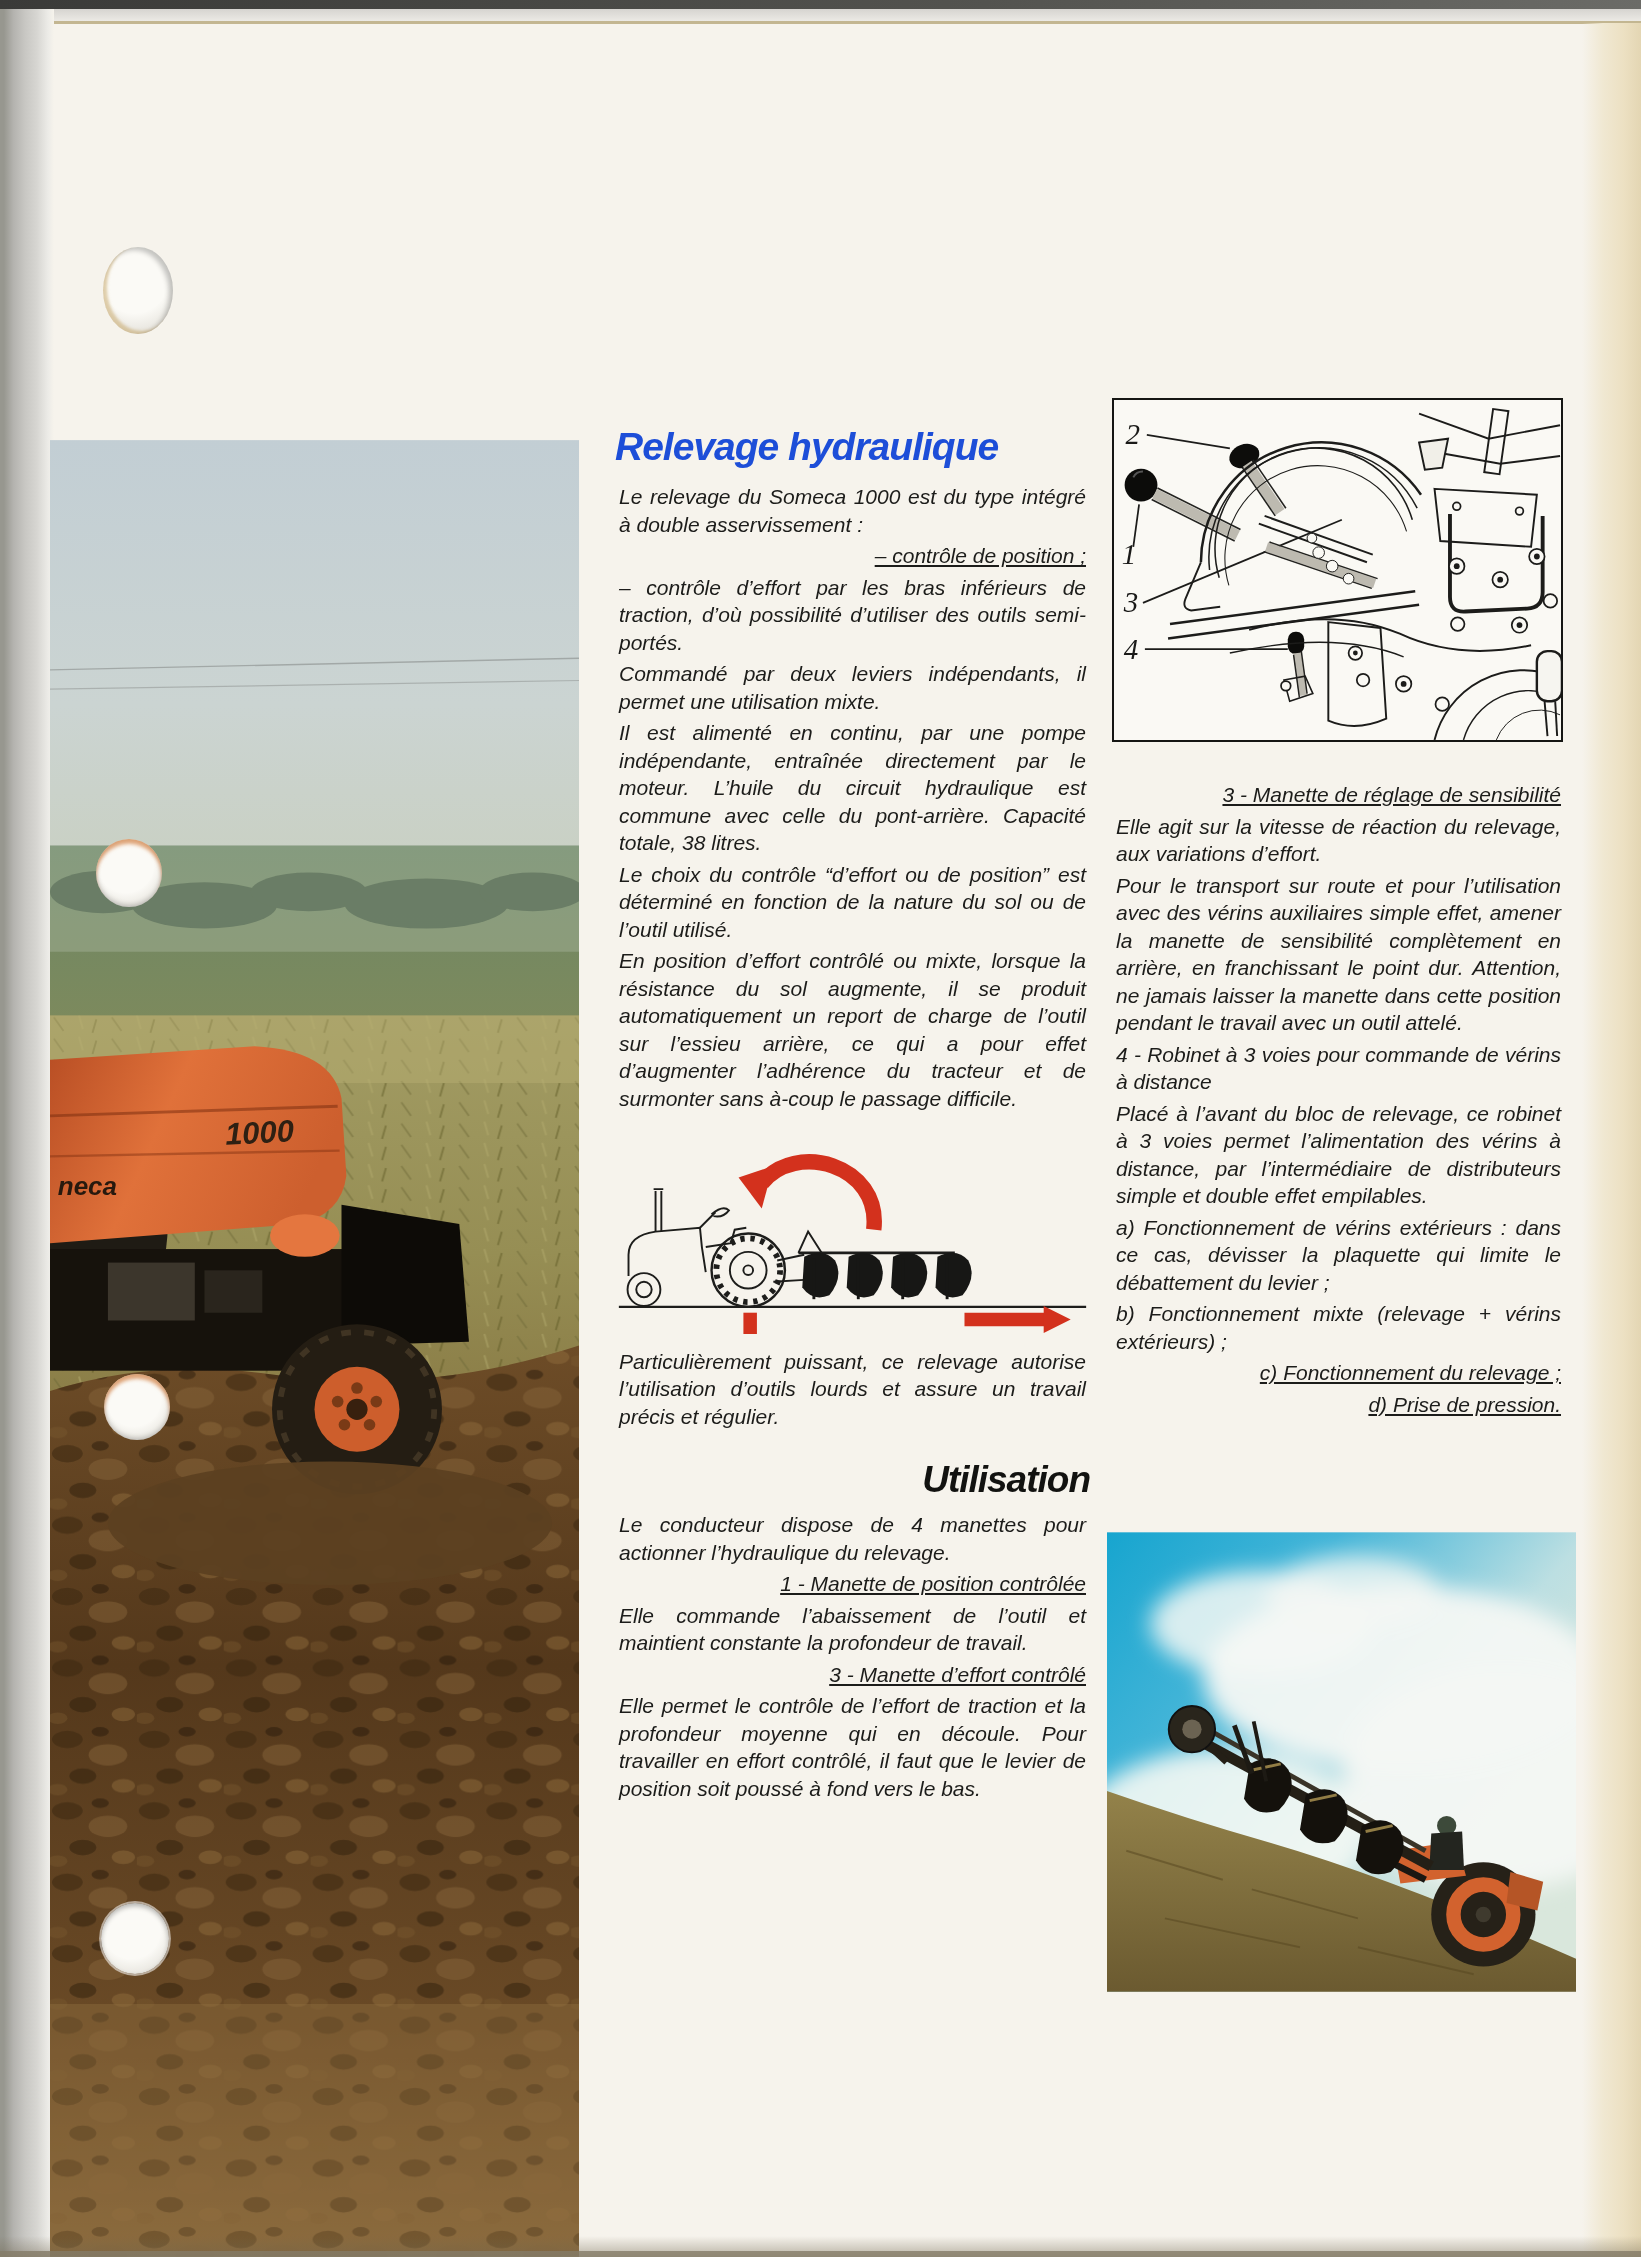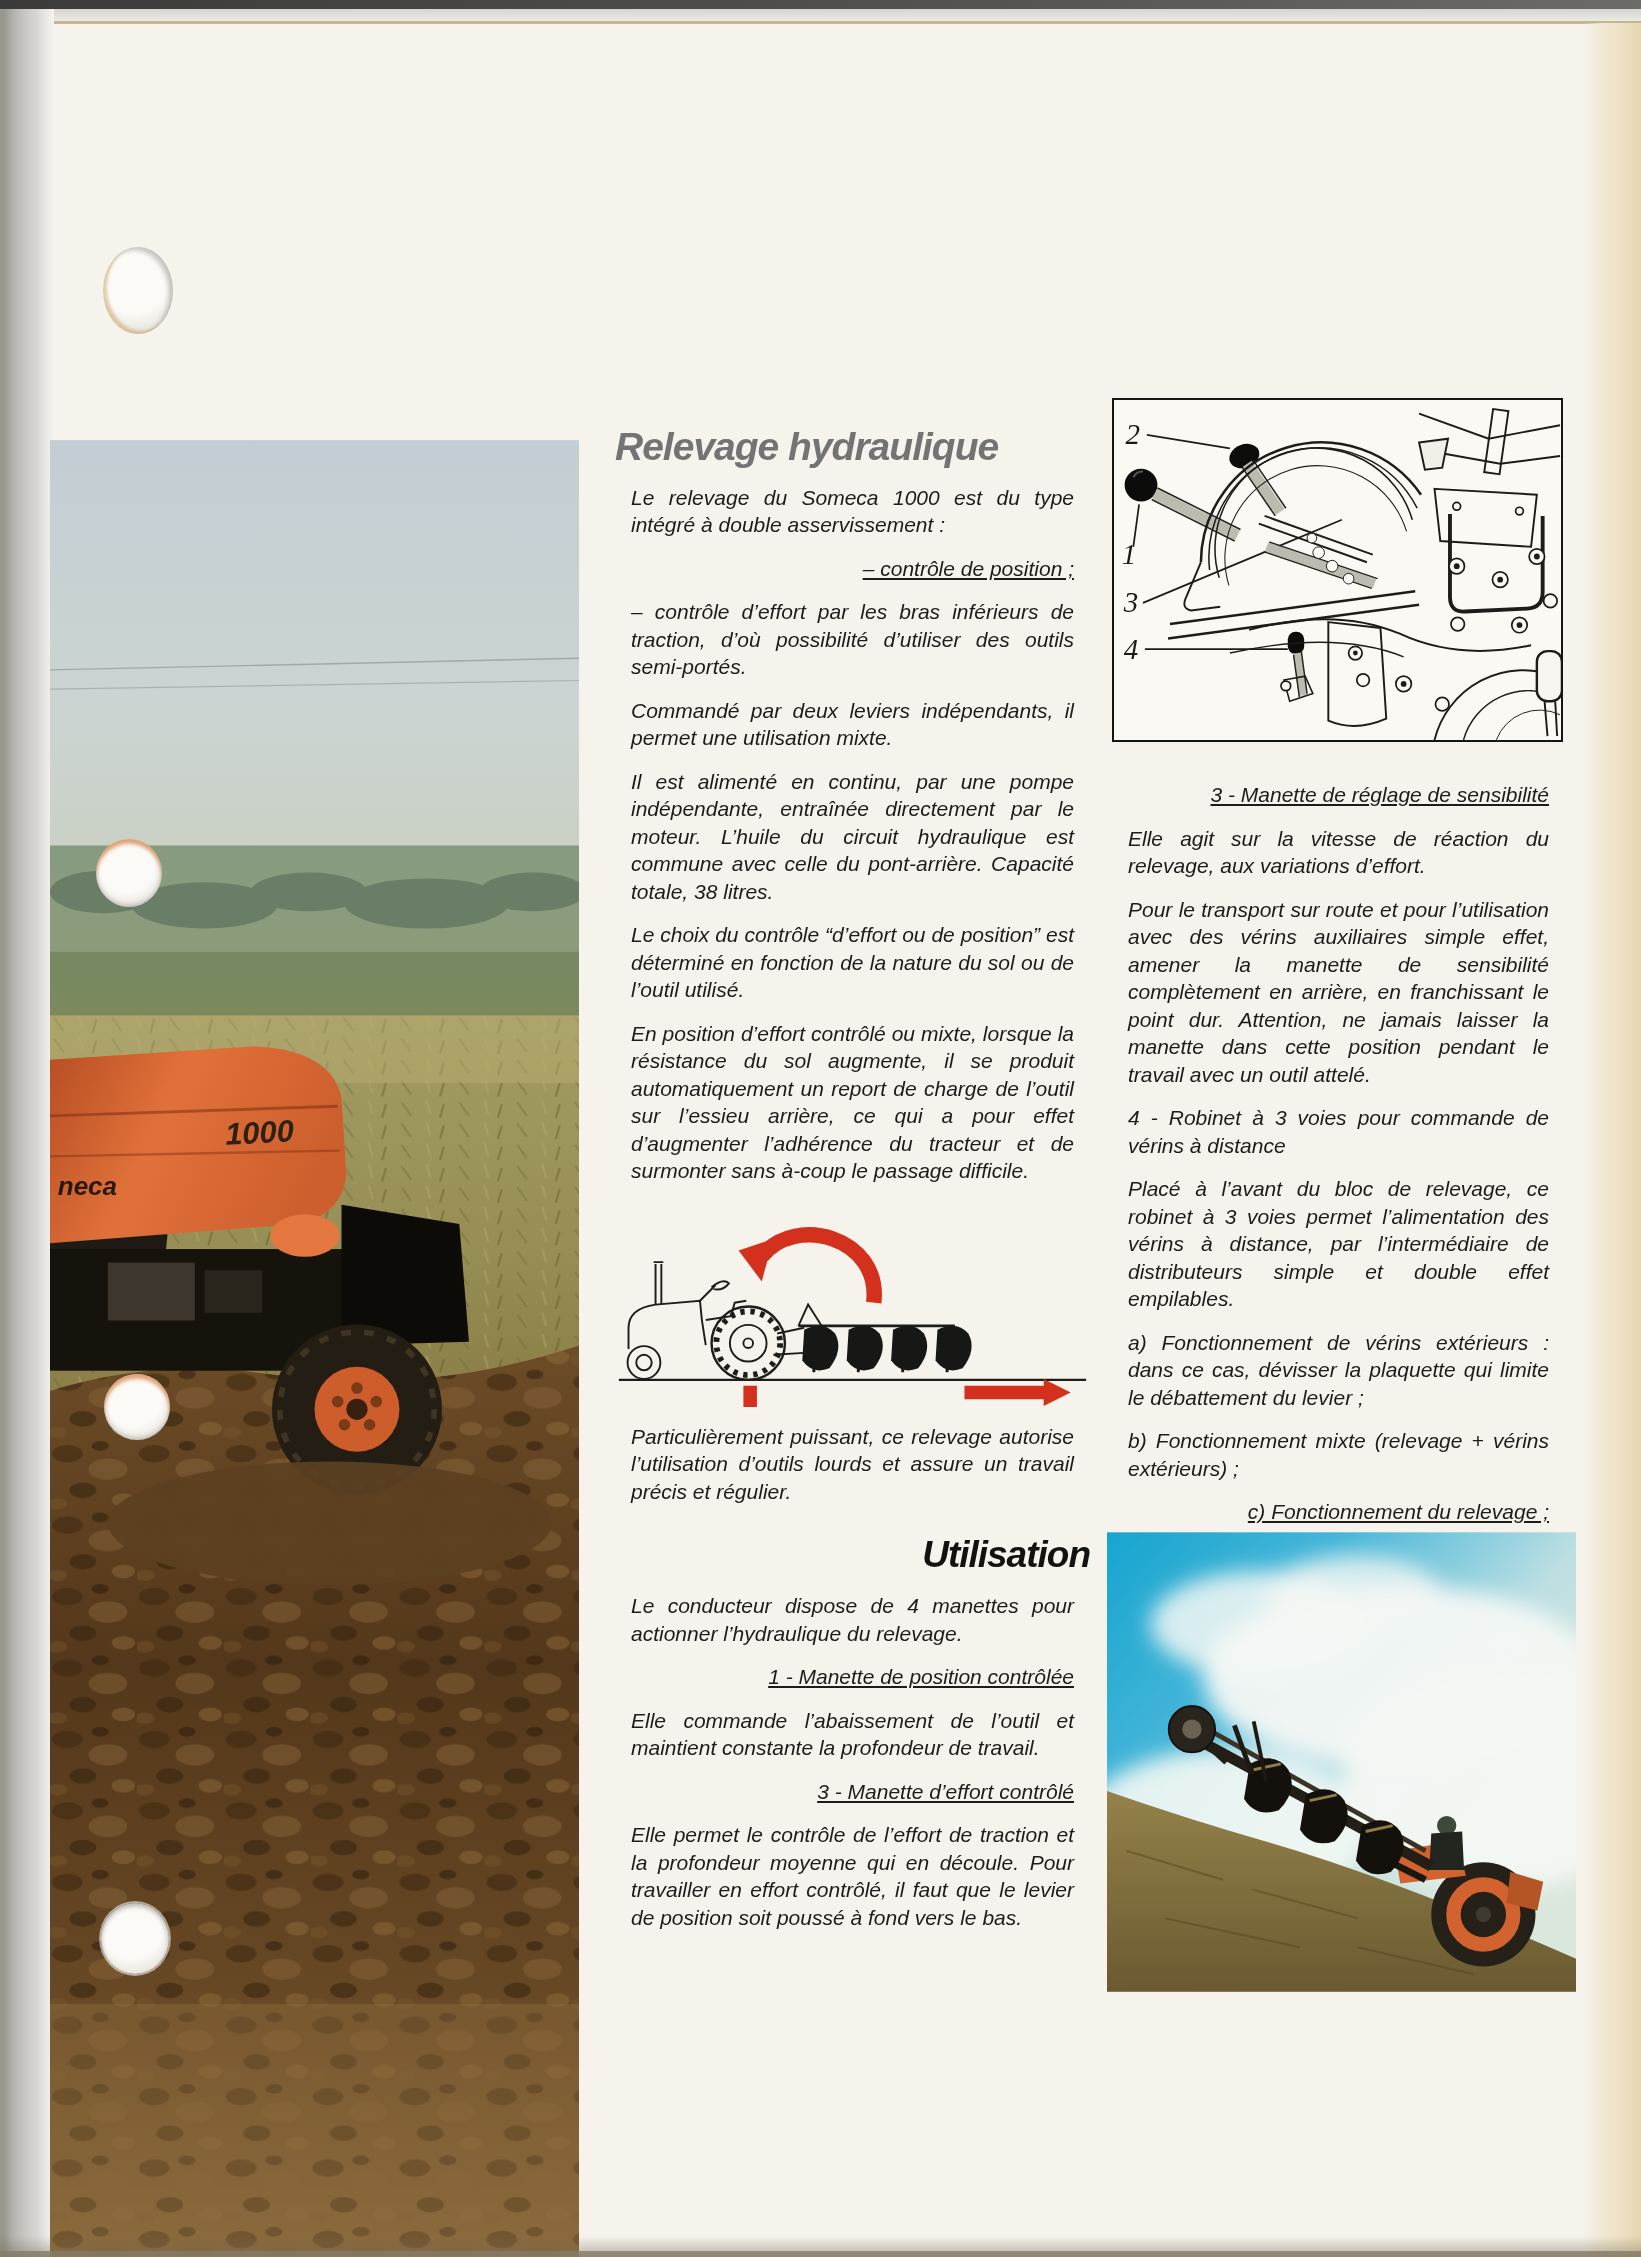--- a/index.html
+++ b/index.html
@@ -28,7 +28,7 @@
   .col{position:absolute;color:#1c1c1a;font-style:italic;}
   .col-mid{left:615px;top:427px;width:475px;}
   .col-right{left:1112px;top:398px;width:453px;}
-  .doc-title{font-size:39px;font-weight:bold;letter-spacing:-1px;line-height:1.05;margin:0 0 15.4px 0;color:#737373;}
+  .doc-title{font-size:39px;font-weight:bold;letter-spacing:-1px;line-height:1.05;margin:0 0 15.4px 0;color:#1d4ed8;}
   .doc-sub{font-size:37px;font-weight:bold;letter-spacing:-1px;margin:29px 0 9.7px 0;color:#121210;text-align:right;}
   .col p{margin:16px;font-size:21px;line-height:27.5px;text-align:justify;}
   .col p.no-just{text-align:right;text-decoration:underline;}

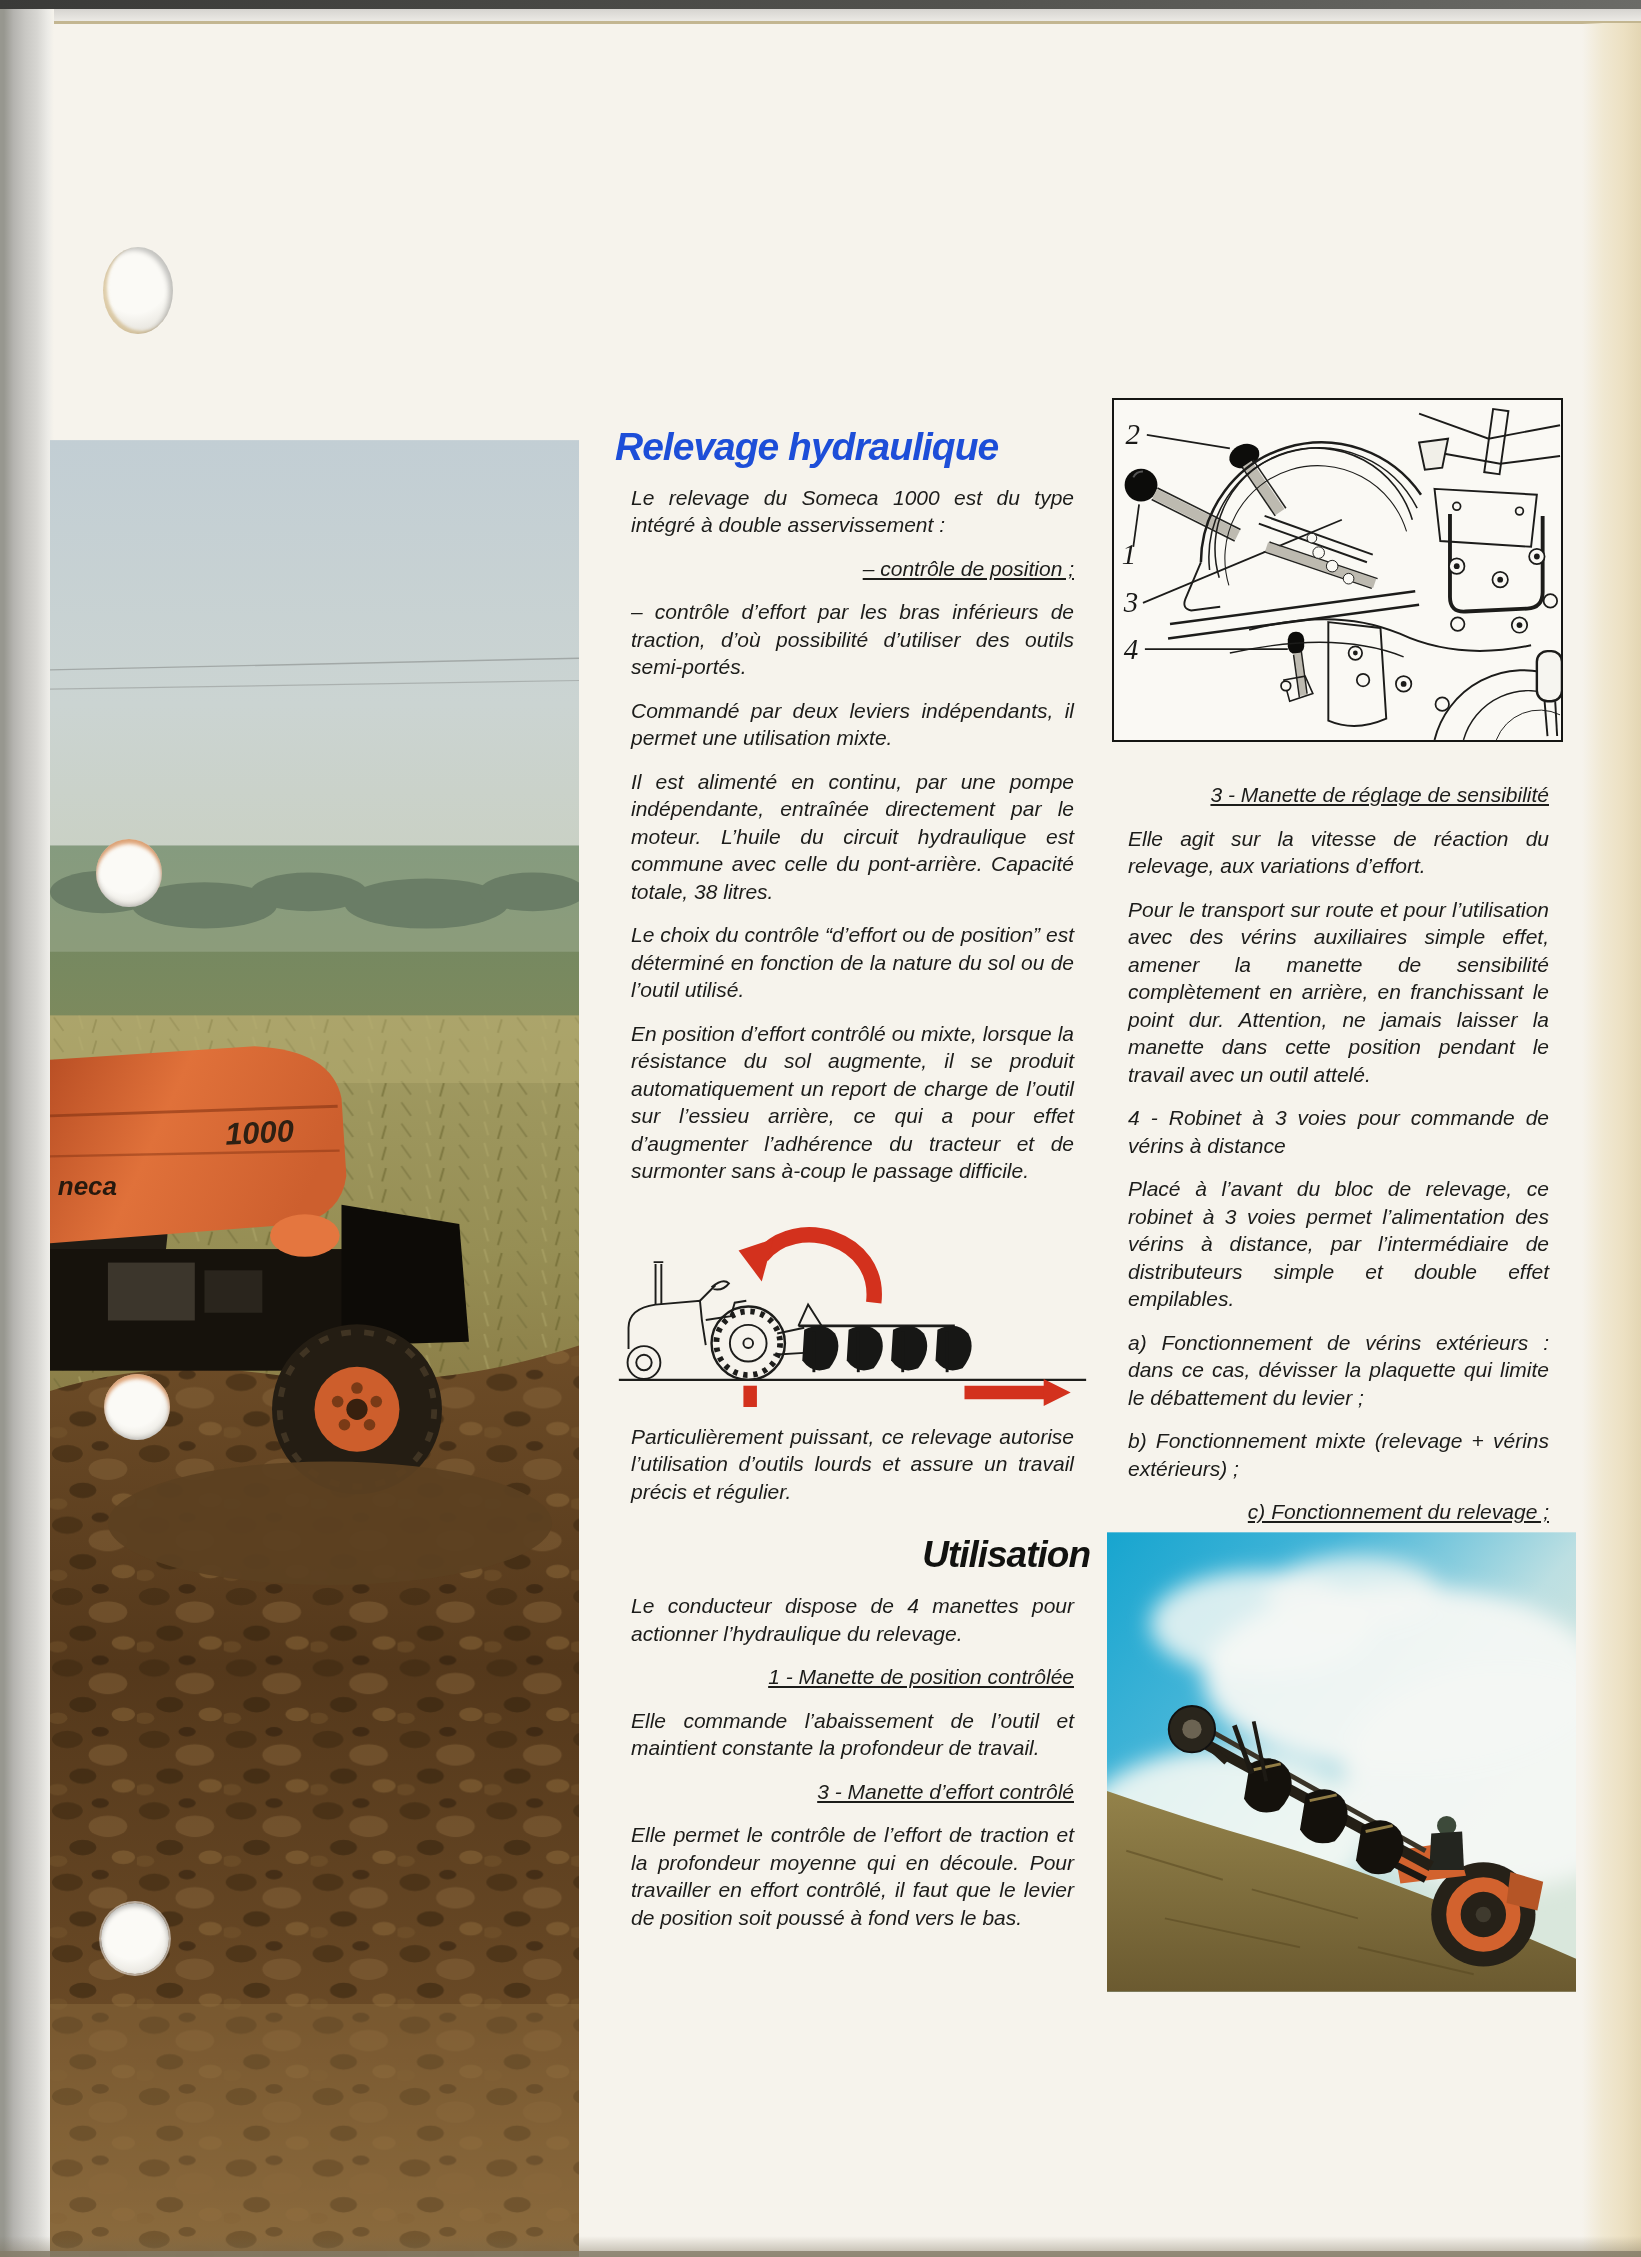--- a/index.html
+++ b/index.html
@@ -30,7 +30,7 @@
   .col-right{left:1112px;top:398px;width:453px;}
   .doc-title{font-size:39px;font-weight:bold;letter-spacing:-1px;line-height:1.05;margin:0 0 15.4px 0;color:#1d4ed8;}
   .doc-sub{font-size:37px;font-weight:bold;letter-spacing:-1px;margin:29px 0 9.7px 0;color:#121210;text-align:right;}
-  .col p{margin:16px;font-size:21px;line-height:27.5px;text-align:justify;}
+  .col p{margin:4px;font-size:21px;line-height:27.5px;text-align:justify;}
   .col p.no-just{text-align:right;text-decoration:underline;}
   .mid-diagram{margin:23px 0 13.5px 0;}
   .frame{width:447px;height:340px;border:2.9px solid #151513;background:#faf9f4;margin:0 0 39px 0;}

